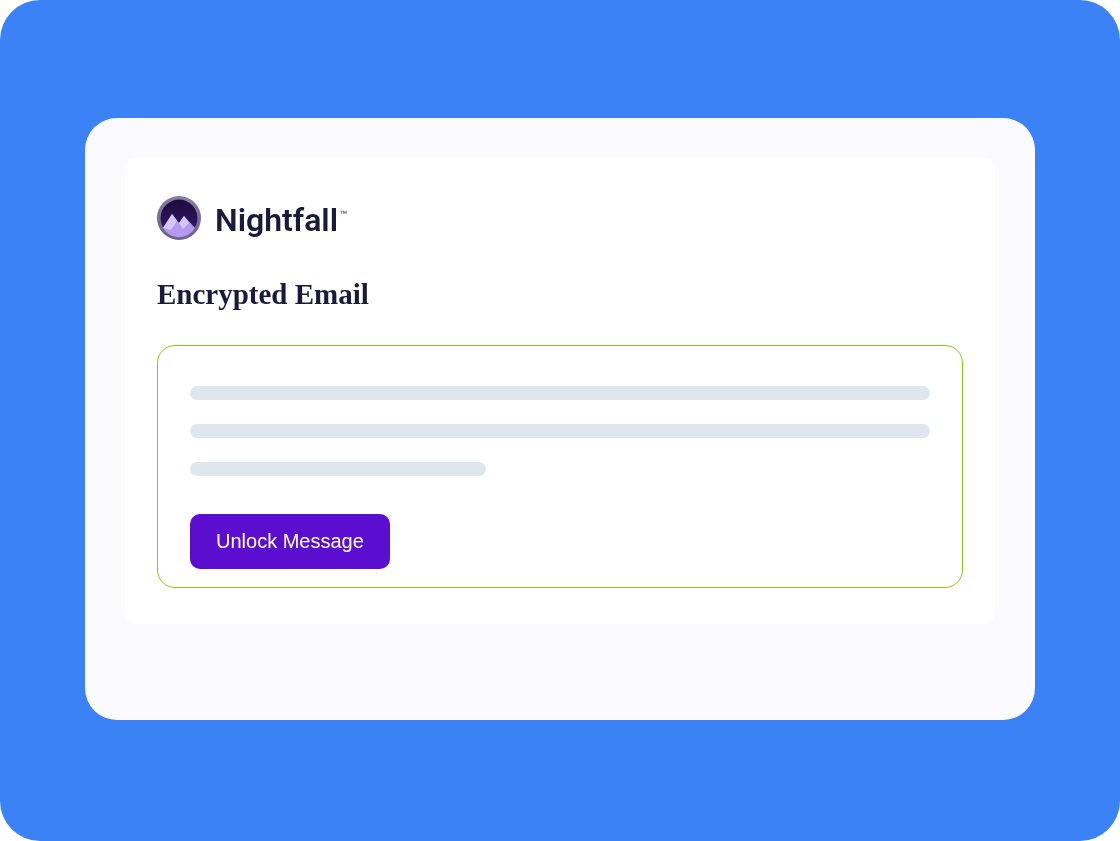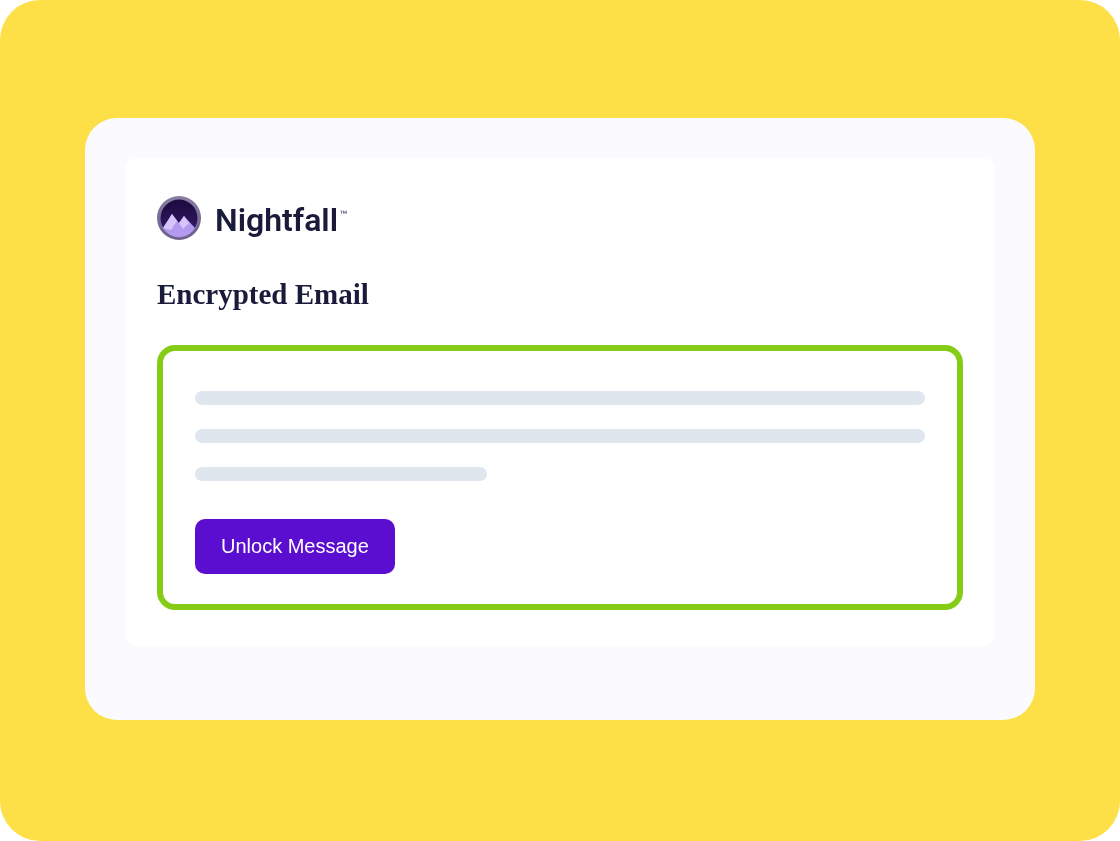--- a/index.html
+++ b/index.html
@@ -11,7 +11,7 @@
   .outer {
     width: 1120px;
     height: 841px;
-    background: #fde047;
+    background: #3b82f6;
     border-radius: 40px;
     position: relative;
   }

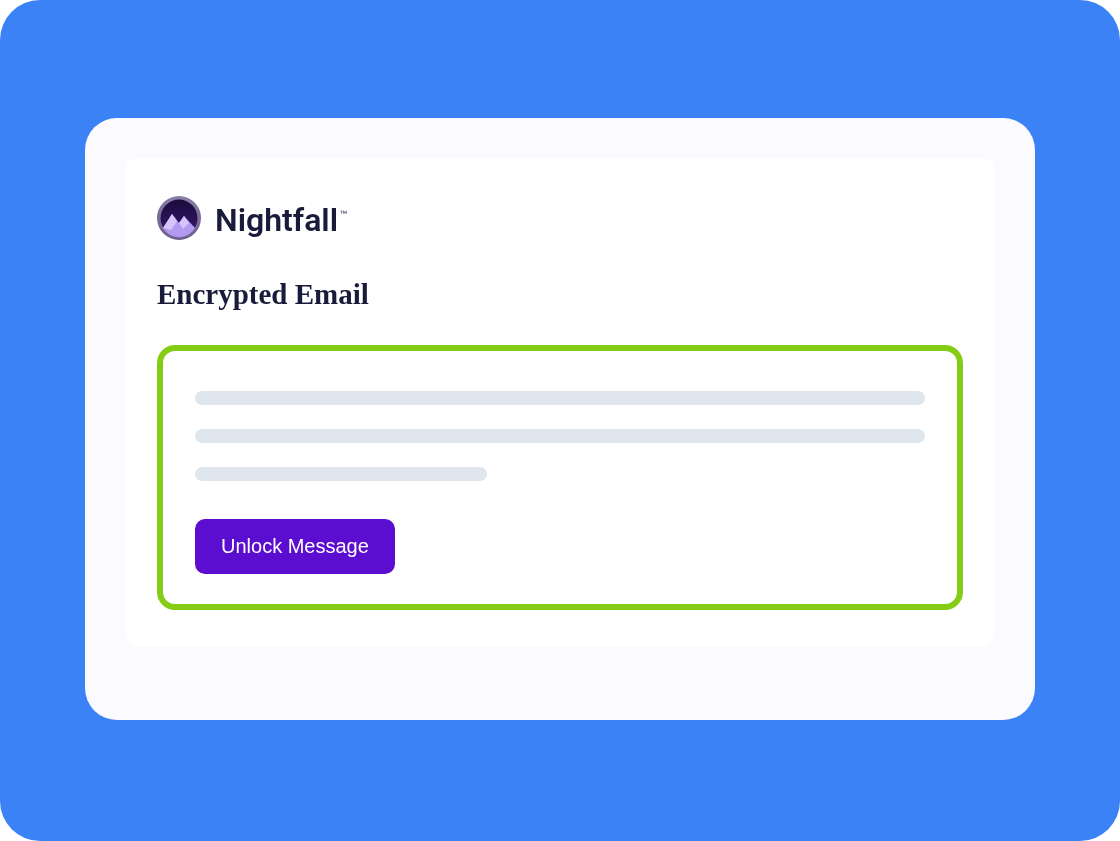--- a/index.html
+++ b/index.html
@@ -57,9 +57,9 @@
     font-family: Liberation Serif, serif;
   }
   .message-box {
-    border: 6px solid #84cc16;
+    border: 1px solid #84cc16;
     border-radius: 18px;
-    padding: 40px 32px 30px 32px;
+    padding: 40px 32px 18px 32px;
     background: #fff;
   }
   .skeleton {

